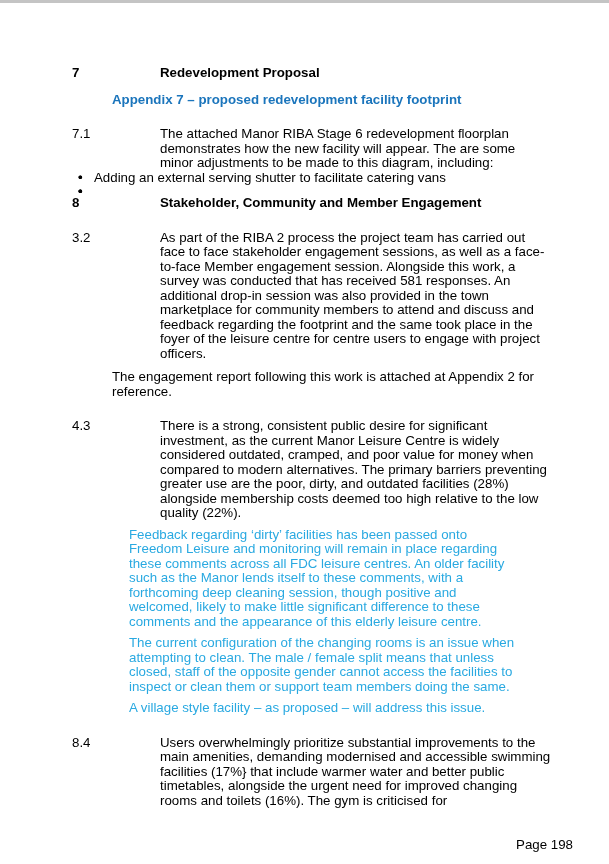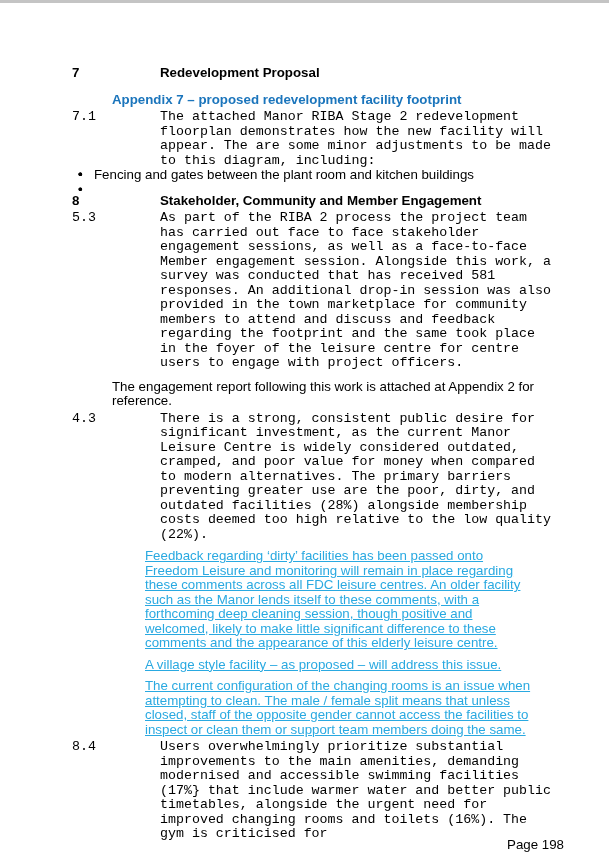--- a/index.html
+++ b/index.html
@@ -41,7 +41,7 @@
     font-weight: bold;
     color: var(--heading-blue, #1b75bc);
   }
-  .block-numbered { margin-top: 3px; font-family: Liberation Mono, monospace; }
+  .block-numbered { margin-top: 20px; }
   .block-continuation { margin-top: 9px; }
   .block-bullets { margin-top: 3px; }
   .block-comment {

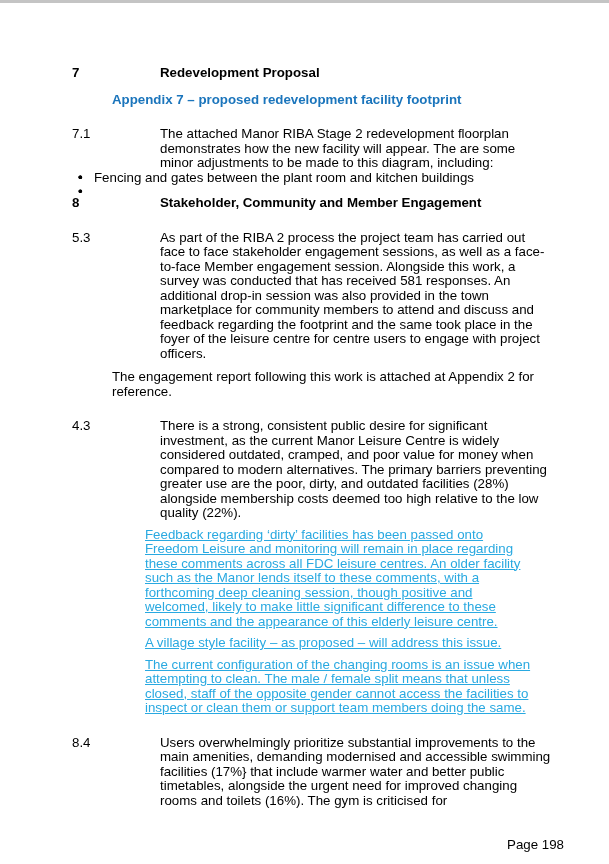--- a/index.html
+++ b/index.html
@@ -83,7 +83,7 @@
       <div class="indented block-subheading">Appendix 7 – proposed redevelopment facility footprint</div>
       <div class="row block-numbered">
         <div class="num-col">7.1</div>
-        <div class="body-col">The attached Manor RIBA Stage 2 redevelopment floorplan demonstrates how the new facility will appear. The are some minor adjustments to be made to this diagram, including:</div>
+        <div class="body-col">The attached Manor RIBA Stage 6 redevelopment floorplan demonstrates how the new facility will appear. The are some minor adjustments to be made to this diagram, including:</div>
       </div>
       <ul class="bullet-list indented block-bullets">
         <li><span class="dot">•</span></li>

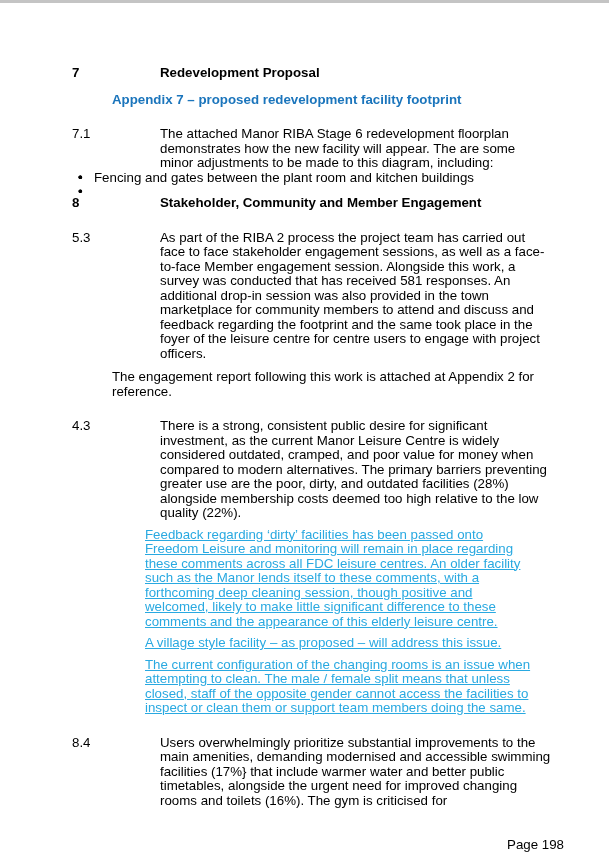--- a/index.html
+++ b/index.html
@@ -87,7 +87,7 @@
       </div>
       <ul class="bullet-list indented block-bullets">
         <li><span class="dot">•</span></li>
-        <li><span class="dot">•</span></li>
+        <li><span class="dot">•</span><span>Adding an external serving shutter to facilitate catering vans</span></li>
         <li><span class="dot">•</span><span>Fencing and gates between the plant room and kitchen buildings</span></li>
         <li><span class="dot">•</span></li>
         <li><span class="dot">•</span></li>

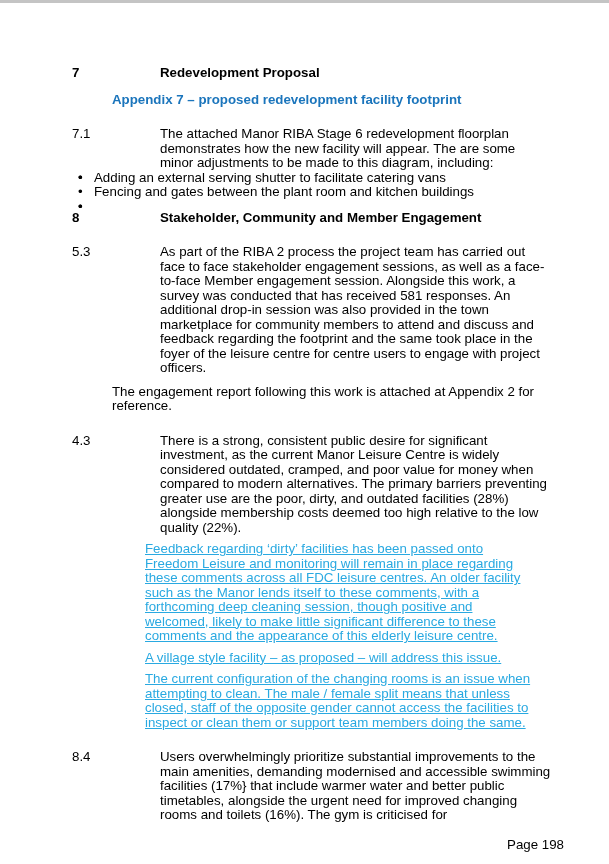--- a/index.html
+++ b/index.html
@@ -88,7 +88,7 @@
       <ul class="bullet-list indented block-bullets">
         <li><span class="dot">•</span></li>
         <li><span class="dot">•</span><span>Adding an external serving shutter to facilitate catering vans</span></li>
-        <li><span class="dot">•</span><span>Fencing and gates between the plant room and kitchen buildings</span></li>
+        <li><span class="dot">•</span></li>
         <li><span class="dot">•</span></li>
         <li><span class="dot">•</span></li>
       </ul>

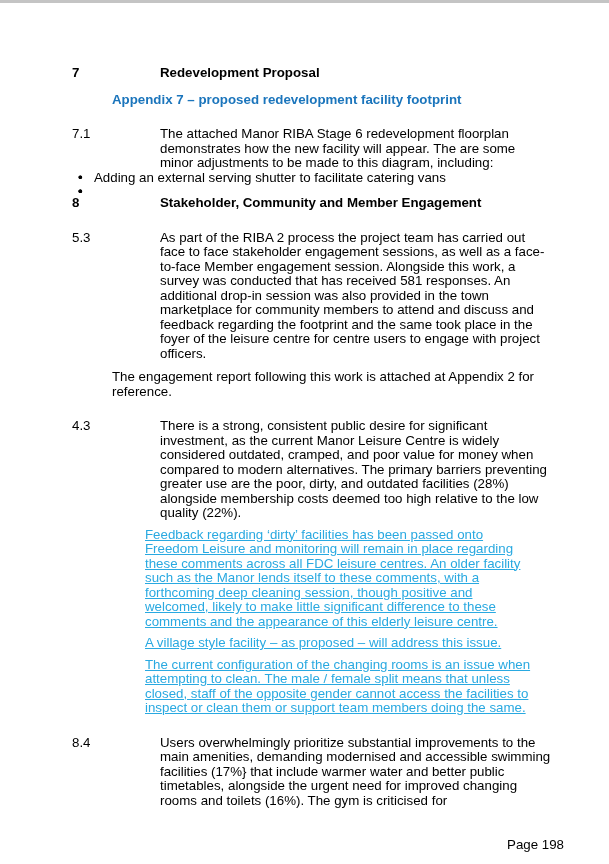--- a/index.html
+++ b/index.html
@@ -97,7 +97,7 @@
         <div class="body-col">Stakeholder, Community and Member Engagement</div>
       </div>
       <div class="row block-numbered">
-        <div class="num-col">5.3</div>
+        <div class="num-col">3.2</div>
         <div class="body-col">As part of the RIBA 2 process the project team has carried out face to face stakeholder engagement sessions, as well as a face-to-face Member engagement session. Alongside this work, a survey was conducted that has received 581 responses. An additional drop-in session was also provided in the town marketplace for community members to attend and discuss and feedback regarding the footprint and the same took place in the foyer of the leisure centre for centre users to engage with project officers.</div>
       </div>
       <div class="indented block-continuation">The engagement report following this work is attached at Appendix 2 for reference.</div>

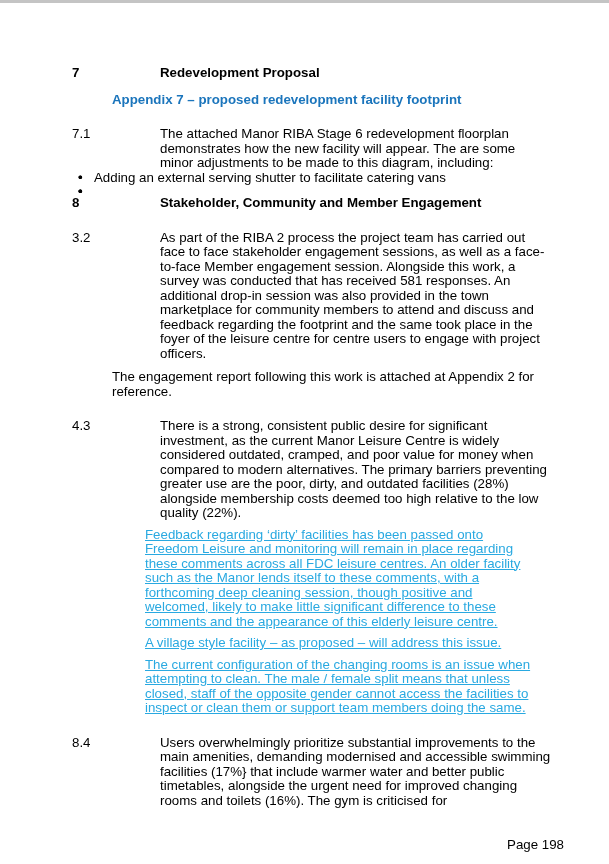--- a/index.html
+++ b/index.html
@@ -46,10 +46,9 @@
   .block-bullets { margin-top: 3px; }
   .block-comment {
     margin-top: 7px;
-    margin-left: 73px;
+    margin-left: 57px;
     width: 392px;
     color: var(--comment-blue, #29a9e1);
-    text-decoration: underline;
   }
 
   ul.bullet-list { margin: 0; padding: 0; list-style: none; }

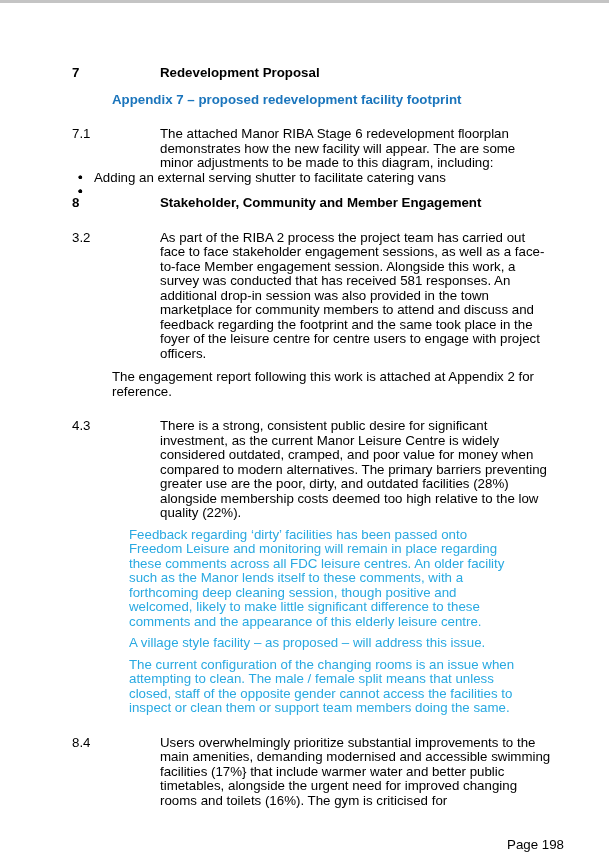--- a/index.html
+++ b/index.html
@@ -105,8 +105,8 @@
         <div class="body-col">There is a strong, consistent public desire for significant investment, as the current Manor Leisure Centre is widely considered outdated, cramped, and poor value for money when compared to modern alternatives. The primary barriers preventing greater use are the poor, dirty, and outdated facilities (28%) alongside membership costs deemed too high relative to the low quality (22%).</div>
       </div>
       <div class="block-comment">Feedback regarding ‘dirty’ facilities has been passed onto Freedom Leisure and monitoring will remain in place regarding these comments across all FDC leisure centres. An older facility such as the Manor lends itself to these comments, with a forthcoming deep cleaning session, though positive and welcomed, likely to make little significant difference to these comments and the appearance of this elderly leisure centre.</div>
+      <div class="block-comment">The current configuration of the changing rooms is an issue when attempting to clean. The male / female split means that unless closed, staff of the opposite gender cannot access the facilities to inspect or clean them or support team members doing the same.</div>
       <div class="block-comment">A village style facility – as proposed – will address this issue.</div>
-      <div class="block-comment">The current configuration of the changing rooms is an issue when attempting to clean. The male / female split means that unless closed, staff of the opposite gender cannot access the facilities to inspect or clean them or support team members doing the same.</div>
       <div class="row block-numbered">
         <div class="num-col">8.4</div>
         <div class="body-col">Users overwhelmingly prioritize substantial improvements to the main amenities, demanding modernised and accessible swimming facilities (17%} that include warmer water and better public timetables, alongside the urgent need for improved changing rooms and toilets (16%). The gym is criticised for</div>

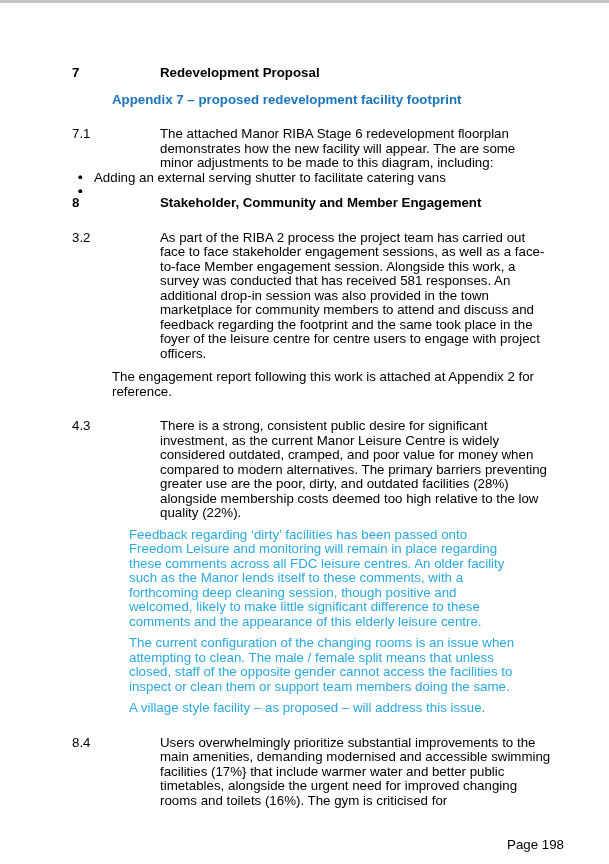--- a/index.html
+++ b/index.html
@@ -65,7 +65,7 @@
   .footer {
     position: absolute;
     top: 838px;
-    right: 45px;
+    right: 36px;
   }
 </style>
 </head>

